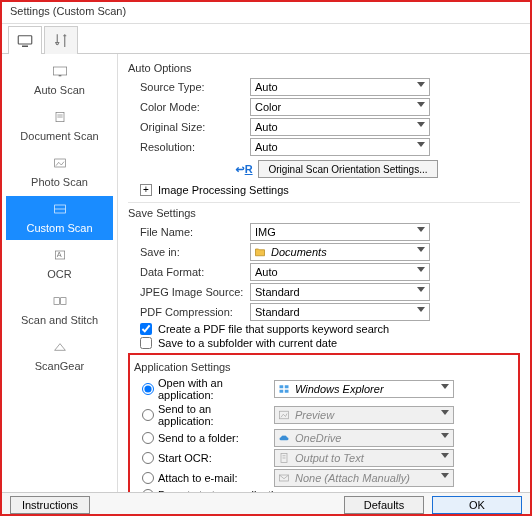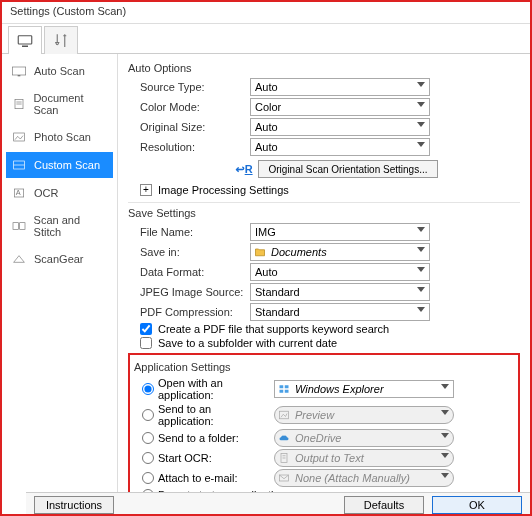--- a/index.html
+++ b/index.html
@@ -11,7 +11,7 @@
 .tab svg { width: 18px; height: 18px; }
 .body { display: flex; height: 438px; }
 .sidebar { width: 116px; border-right: 1px solid #ddd; padding: 4px; display: flex; flex-direction: column; gap: 2px; }
-.sideitem { display: flex; align-items: center; gap: 6px; padding: 6px 4px; cursor: pointer; color: #444; }
+.sideitem { display: flex; align-items: center; gap: 6px; padding: 6px 4px; cursor: pointer; color: #444; flex-direction: column; }
 .sideitem.selected { background: #1a8cff; color: #fff; }
 .sideicon { width: 18px; height: 14px; display: flex; align-items: center; justify-content: center; }
 .sideicon svg { width: 16px; height: 14px; }

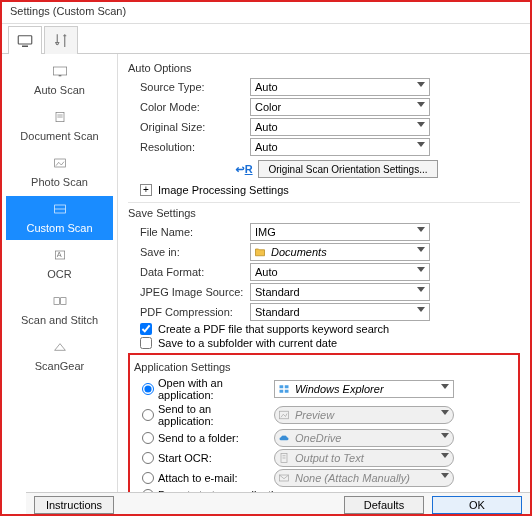--- a/index.html
+++ b/index.html
@@ -20,7 +20,7 @@
 .row { display: flex; align-items: center; margin: 2px 0; gap: 6px; }
 .row-label { width: 116px; font-size: 11px; color: #333; padding-left: 12px; }
 .sel { flex: 0 0 180px; height: 18px; border: 1px solid #aaa; background: #fff; display: flex; align-items: center; padding: 0 4px; position: relative; font-size: 11px; }
-.sel.gray { background: #f0f0f0; color: #888; border-radius: 9px; }
+.sel.gray { background: #f0f0f0; color: #888; }
 .sel .caret { position: absolute; right: 4px; top: 3px; width: 0; height: 0; border-left: 4px solid transparent; border-right: 4px solid transparent; border-top: 5px solid #555; }
 .orient-row { display: flex; align-items: center; gap: 6px; margin: 4px 0 6px 0; padding-left: 108px; }
 .orient-btn { flex: 0 0 180px; height: 18px; border: 1px solid #999; background: #f4f4f4; font-size: 10px; display: flex; align-items: center; justify-content: center; cursor: pointer; }

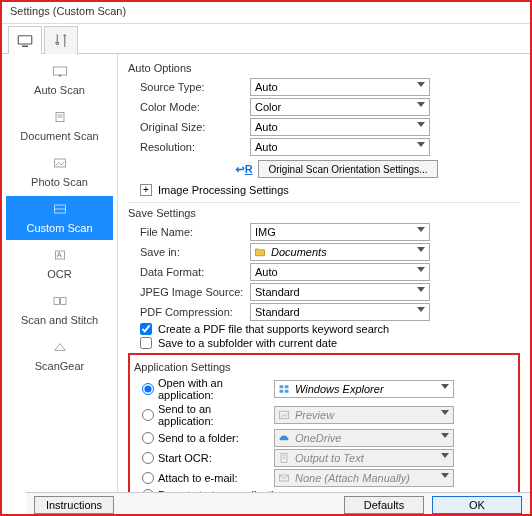--- a/index.html
+++ b/index.html
@@ -34,7 +34,7 @@
 .radio-label input { width: 12px; height: 12px; }
 .sel.withicon { padding-left: 20px; font-style: italic; }
 .sel .sicon { position: absolute; left: 3px; top: 2px; width: 12px; height: 12px; }
-.footer { height: 24px; border-top: 1px solid #ccc; display: flex; align-items: center; padding: 0 8px; gap: 8px; background: #f7f7f7; margin-left: 24px; }
+.footer { height: 24px; border-top: 1px solid #ccc; display: flex; align-items: center; padding: 0 8px; gap: 8px; background: #f7f7f7; }
 .footer .spacer { flex: 1; }
 .fbtn { min-width: 80px; height: 18px; border: 1px solid #888; background: #f0f0f0; display: flex; align-items: center; justify-content: center; cursor: pointer; font-size: 11px; }
 .fbtn.primary { border: 1px solid #1a6fd6; background: #e6f0fb; min-width: 90px; }

